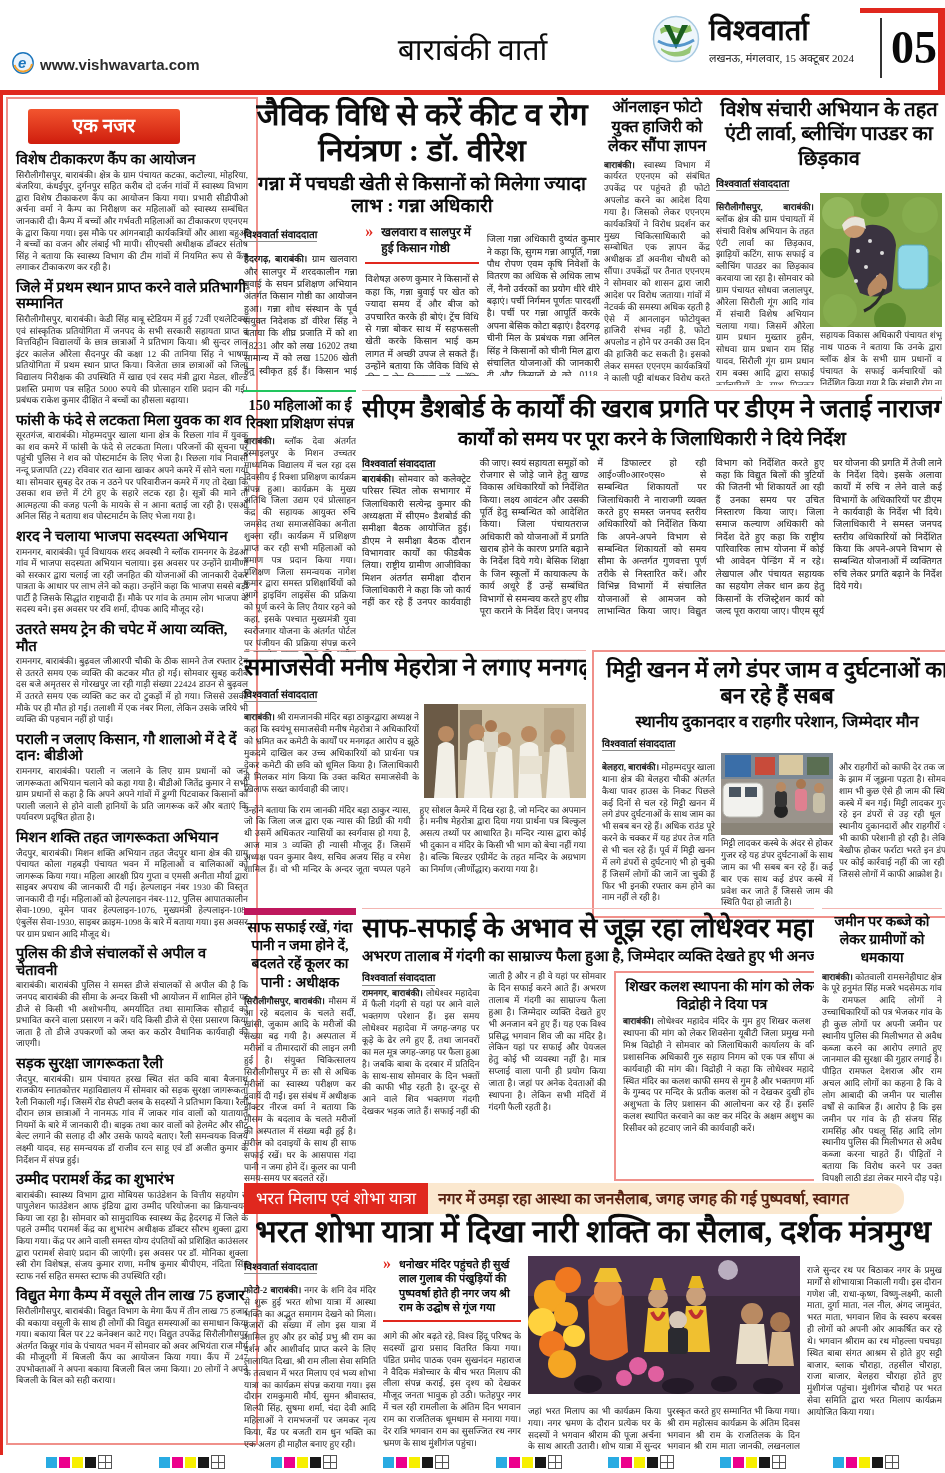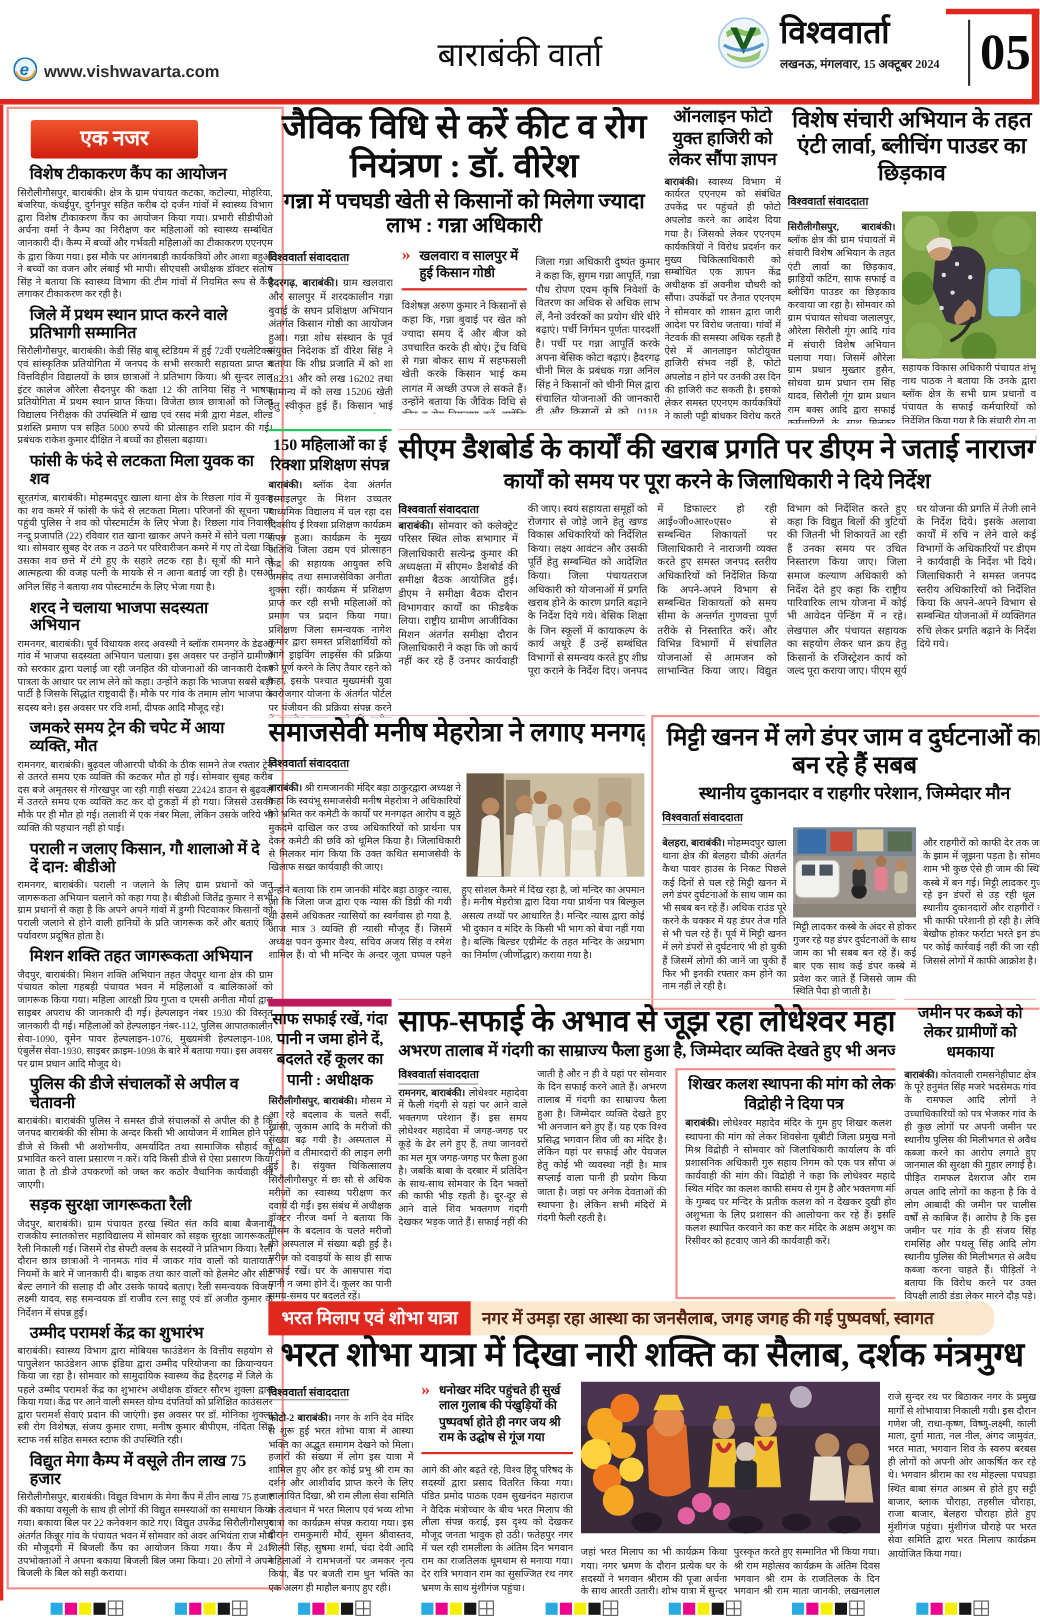--- a/index.html
+++ b/index.html
@@ -19,7 +19,7 @@
   .ptitle{position:absolute;left:0;top:28px;width:945px;text-align:center;font-size:30px;font-weight:normal;color:#0c0c0c}
   .logo-wrap{position:absolute;left:652px;top:15px;display:flex;gap:9px;align-items:flex-start}
   .brand{font-size:29px;font-weight:bold;color:#0c0c0c;line-height:1.05}
-  .edition{font-size:11px;font-weight:bold;color:#1c1c1c;margin-top:5px}
+  .edition{font-size:11px;font-weight:normal;color:#1c1c1c;margin-top:5px}
   .pagenum{position:absolute;left:880px;top:18px;font-size:46px;font-weight:bold;color:#0a0a0a;
            border-left:2px solid #333;padding-left:9px;line-height:60px;height:60px}
   .red-top{position:absolute;left:860px;top:8px;width:85px;height:5px;background:var(--c-red,#e0281e)}

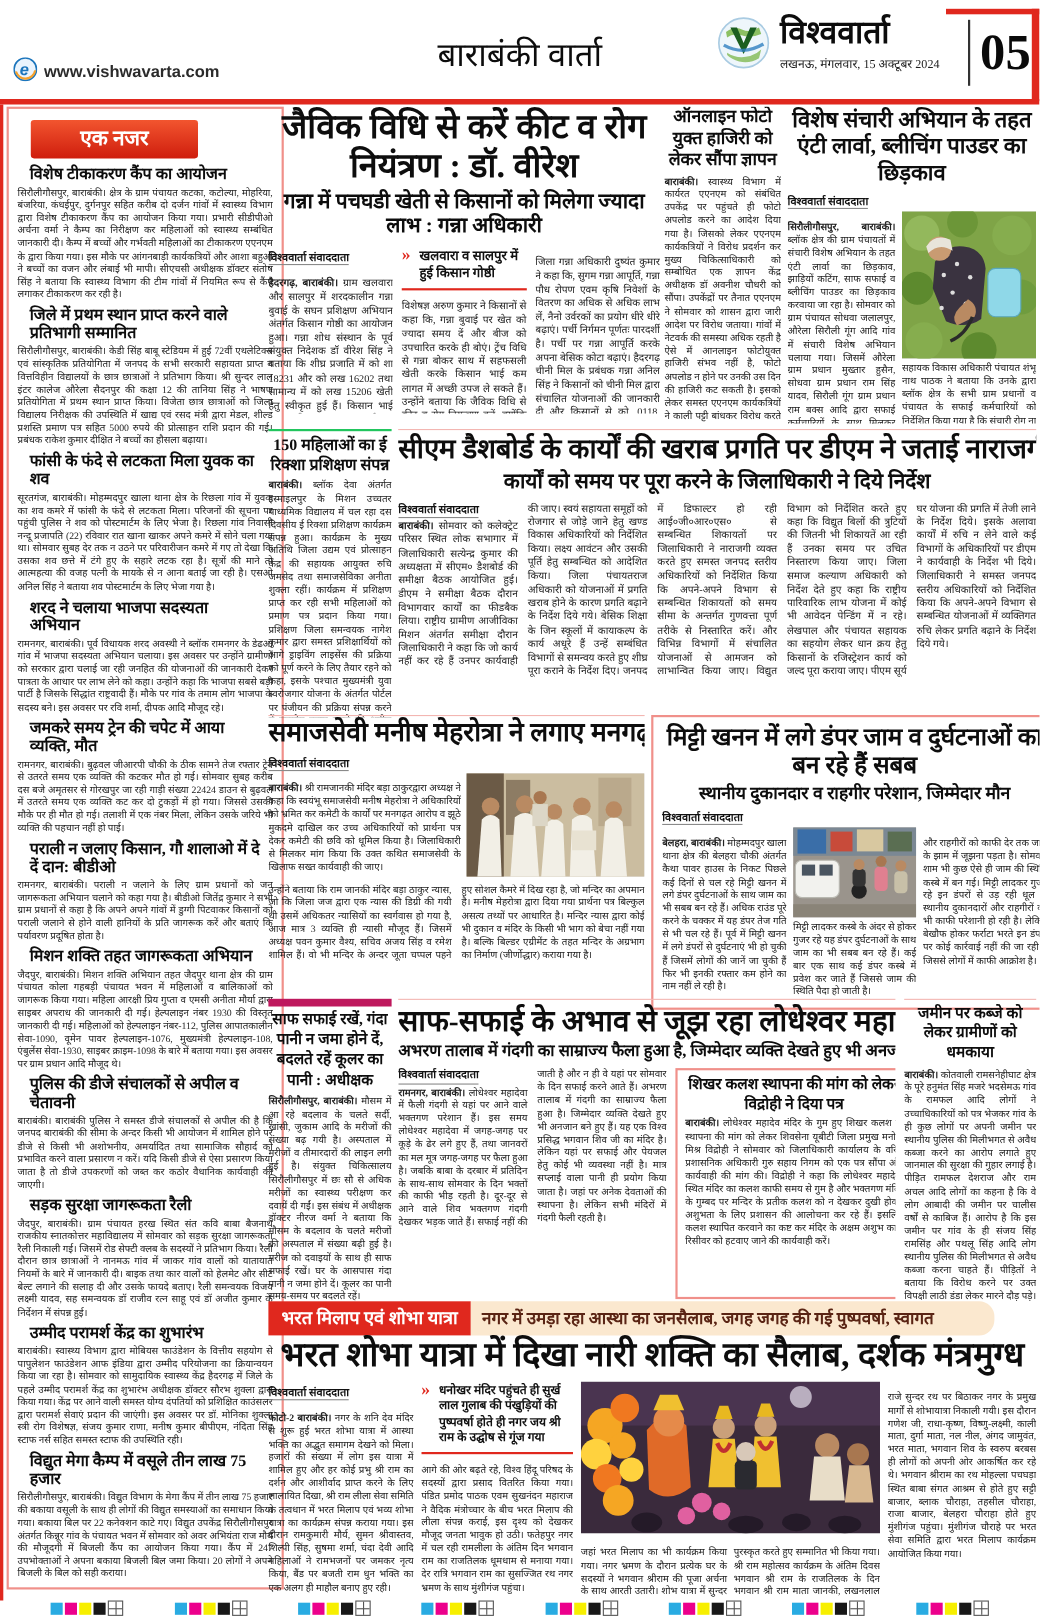--- a/index.html
+++ b/index.html
@@ -31,7 +31,7 @@
       padding:4px 8px;overflow:hidden}
   .ek-head{width:152px;margin:6px 0 7px 12px;background:linear-gradient(180deg,#f2552f,#cf1d0d);color:#fff;
            font-size:19px;font-weight:bold;text-align:center;padding:3px 0 6px;border-radius:3px}
-  .ek-t{font-size:14.6px;font-weight:bold;line-height:1.14;margin:5px 11px 2px;color:#0d0d0d}
+  .ek-t{font-size:14.6px;font-weight:bold;line-height:1.14;margin:5px 0 2px;color:#0d0d0d}
   .ek-b{font-size:8.9px;line-height:1.3;text-align:justify;color:#242424}
   
   .quote{position:relative;font-size:12px;font-weight:bold;line-height:1.3;padding:1px 2px 6px 16px;

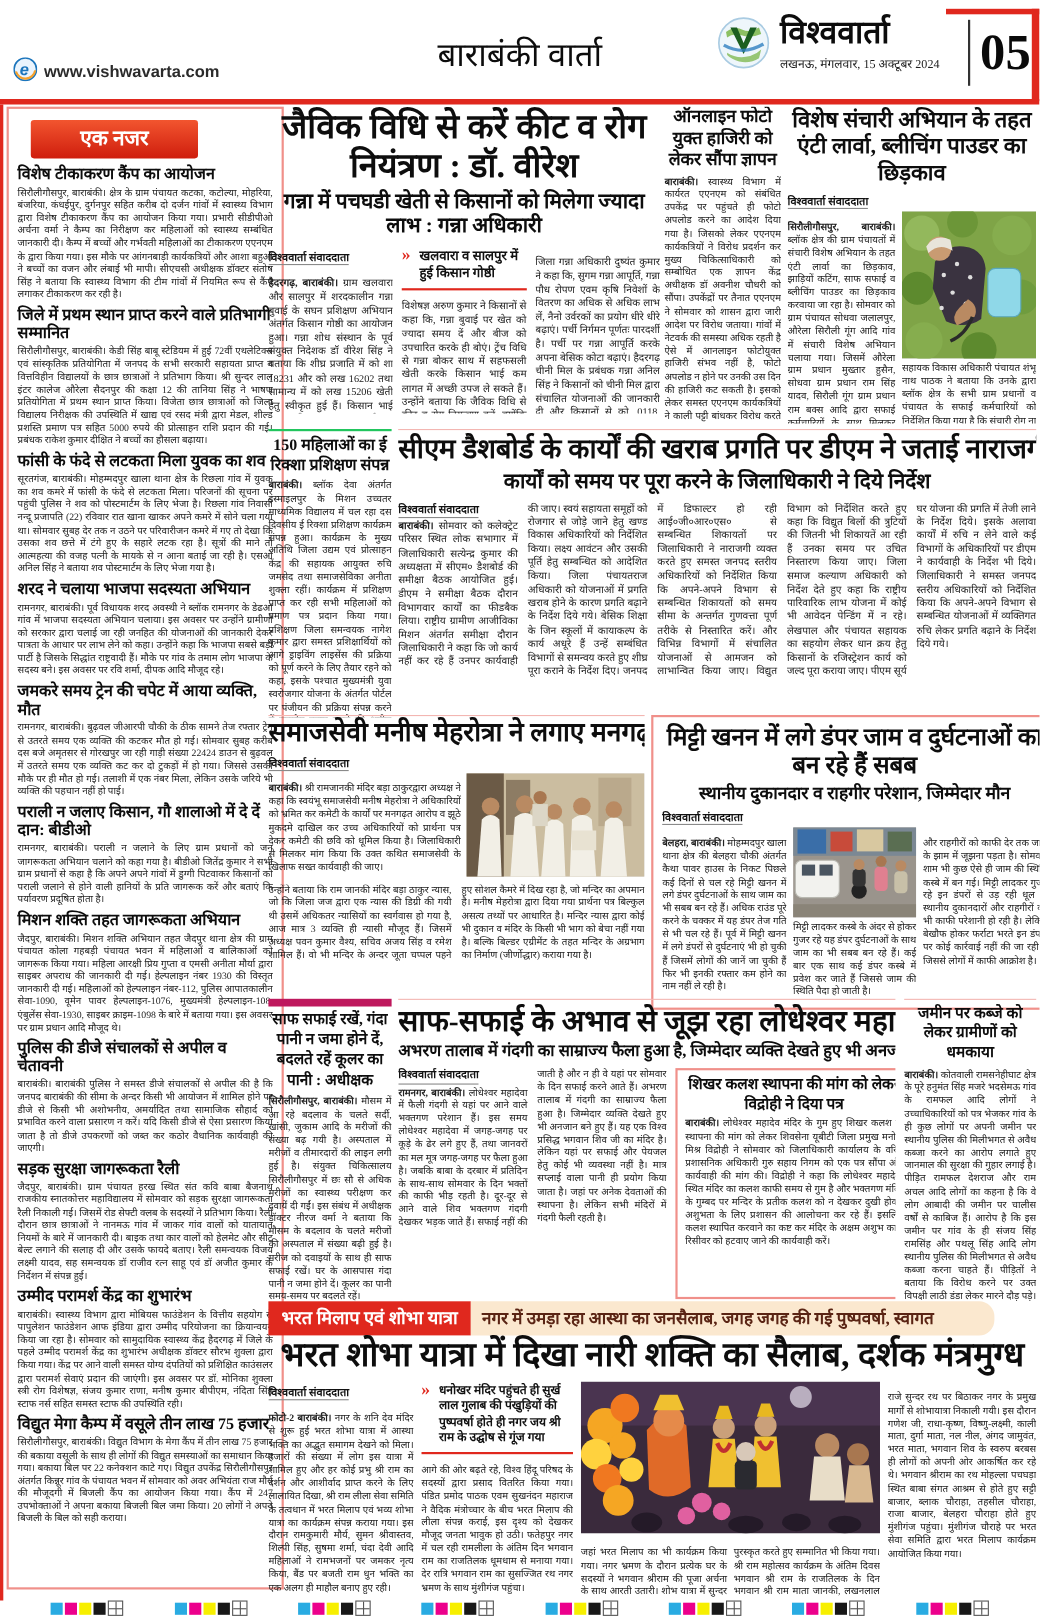--- a/index.html
+++ b/index.html
@@ -111,7 +111,7 @@
       <div class="ek-b">रामनगर, बाराबंकी। पूर्व विधायक शरद अवस्थी ने ब्लॉक रामनगर के डेढआ गांव में भाजपा सदस्यता अभियान चलाया। इस अवसर पर उन्होंने ग्रामीणों को सरकार द्वारा चलाई जा रही जनहित की योजनाओं की जानकारी देकर पात्रता के आधार पर लाभ लेने को कहा। उन्होंने कहा कि भाजपा सबसे बड़ी पार्टी है जिसके सिद्धांत राष्ट्रवादी हैं। मौके पर गांव के तमाम लोग भाजपा के सदस्य बने। इस अवसर पर रवि शर्मा, दीपक आदि मौजूद रहे।</div>
     </div>
   <div>
-      <div class="ek-t">जमकरे समय ट्रेन की चपेट में आया व्यक्ति, मौत</div>
+      <div class="ek-t">उतरते समय ट्रेन की चपेट में आया व्यक्ति, मौत</div>
       <div class="ek-b">रामनगर, बाराबंकी। बुढ़वल जीआरपी चौकी के ठीक सामने तेज रफ्तार ट्रेन से उतरते समय एक व्यक्ति की कटकर मौत हो गई। सोमवार सुबह करीब दस बजे अमृतसर से गोरखपुर जा रही गाड़ी संख्या 22424 डाउन से बुढ़वल में उतरते समय एक व्यक्ति कट कर दो टुकड़ों में हो गया। जिससे उसकी मौके पर ही मौत हो गई। तलाशी में एक नंबर मिला, लेकिन उसके जरिये भी व्यक्ति की पहचान नहीं हो पाई।</div>
     </div>
   <div>

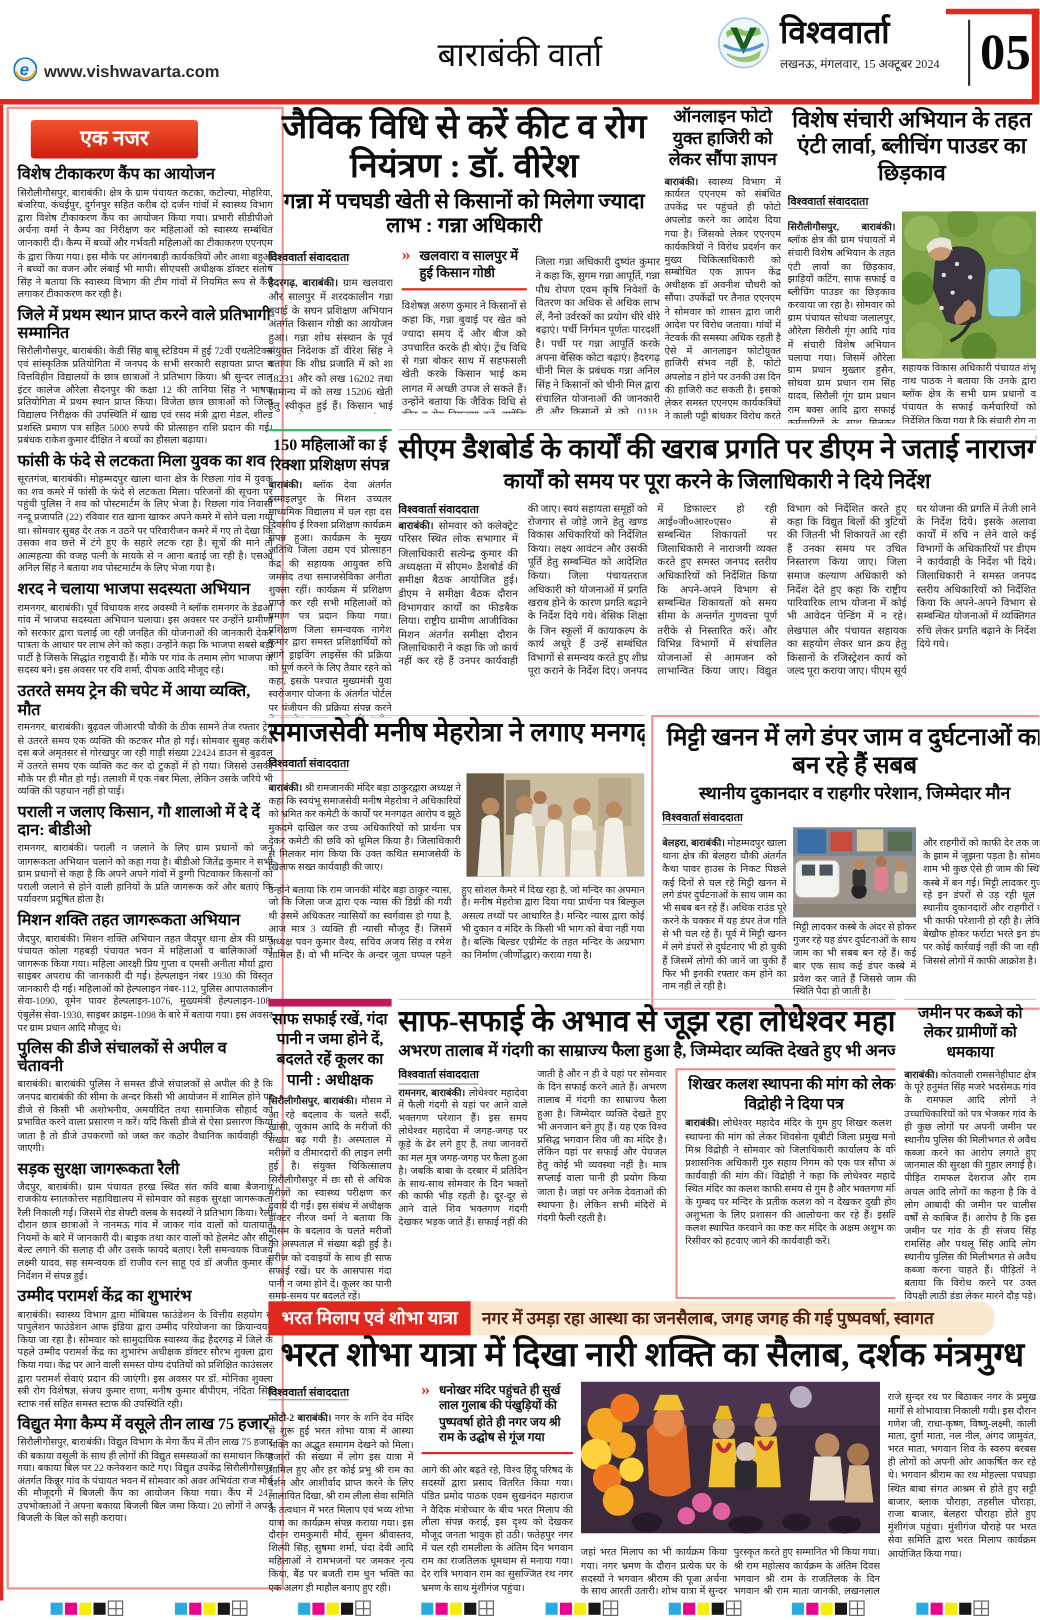--- a/index.html
+++ b/index.html
@@ -44,7 +44,7 @@
   .pinkbox{border:2px solid var(--c-pink,#f0908a)}
   
   .band{position:absolute;left:244px;top:1183px;width:660px;display:flex;align-items:stretch}
-  .band-label{background:var(--c-red,#e0281e);color:#fff;font-size:16.5px;font-weight:bold;padding:3px 12px 5px;white-space:nowrap}
+  .band-label{background:var(--c-red,#e0281e);color:#fff;font-size:16.5px;font-weight:normal;padding:3px 12px 5px;white-space:nowrap}
   .band-strip{flex:1;background:var(--c-cream,#fbe8cf);color:var(--c-bandtext,#5a2414);font-size:15.5px;font-weight:bold;
               padding:4px 14px 4px 10px;border-radius:0 14px 14px 0;white-space:nowrap;overflow:hidden}
   

